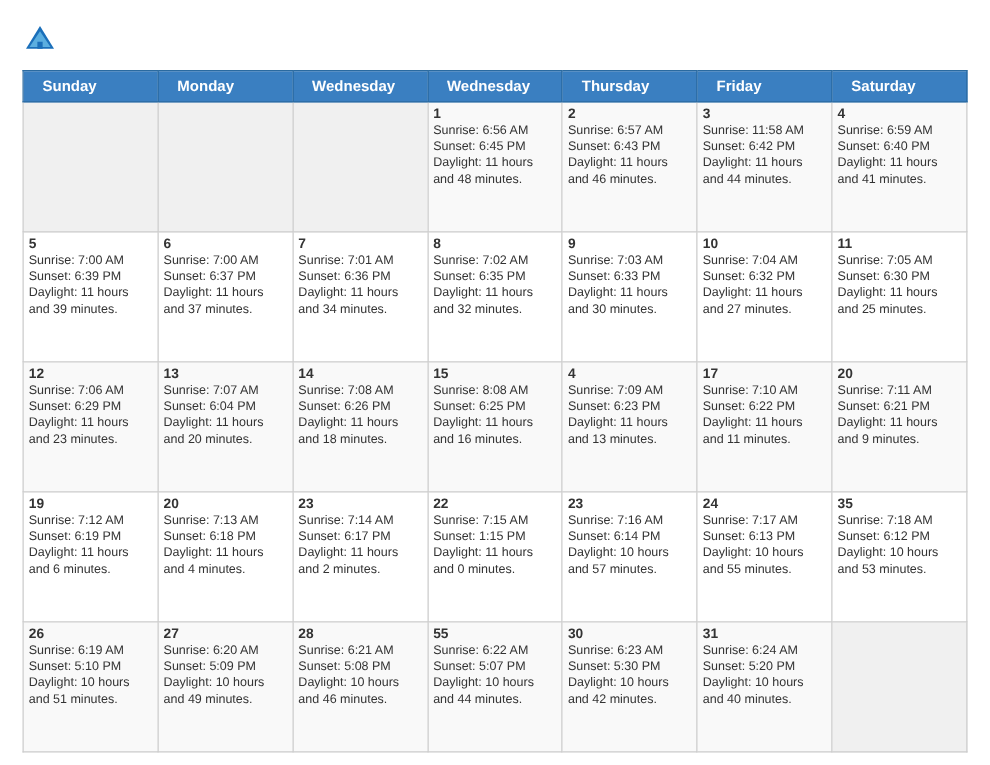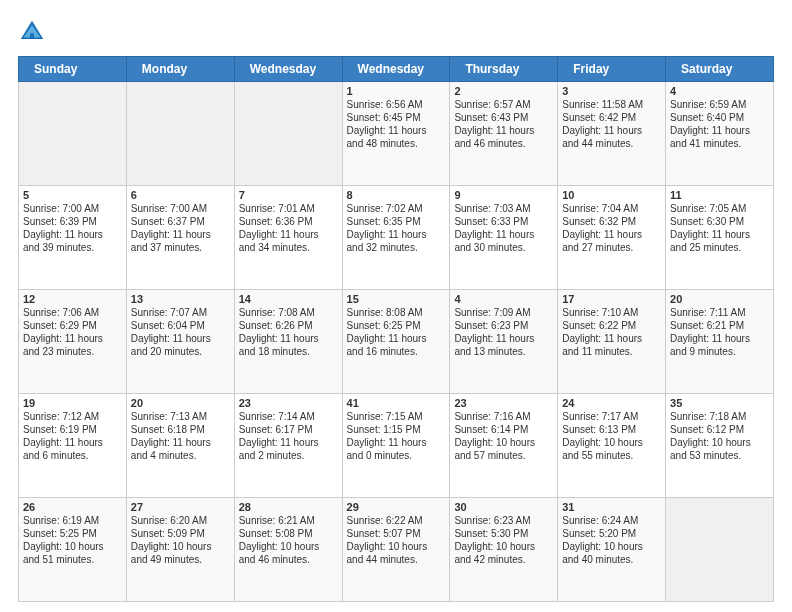--- a/index.html
+++ b/index.html
@@ -206,7 +206,7 @@
           <td><span class="day-num">23</span><span class="day-info">Sunrise: 7:14 AM
 Sunset: 6:17 PM
 Daylight: 11 hours and 2 minutes.</span></td>
-          <td><span class="day-num">41</span><span class="day-info">Sunrise: 7:15 AM
+          <td><span class="day-num">22</span><span class="day-info">Sunrise: 7:15 AM
 Sunset: 1:15 PM
 Daylight: 11 hours and 0 minutes.</span></td>
           <td><span class="day-num">23</span><span class="day-info">Sunrise: 7:16 AM

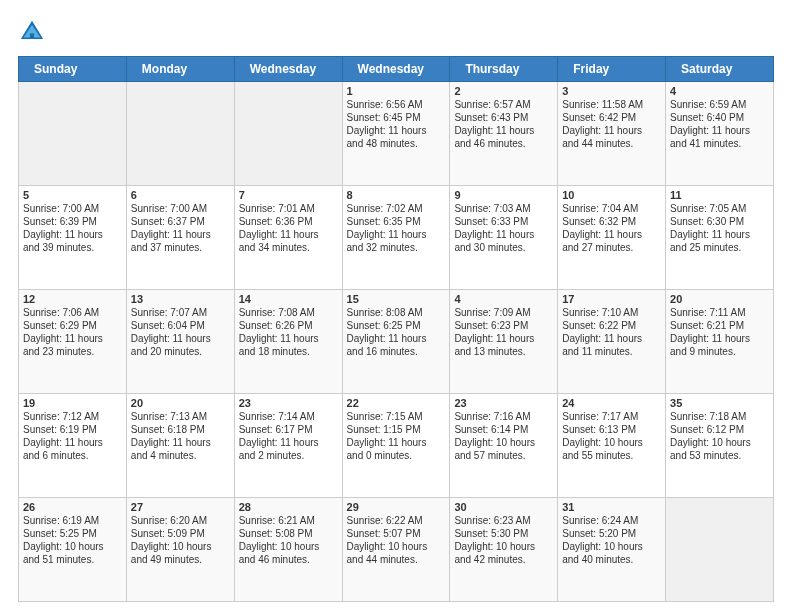--- a/index.html
+++ b/index.html
@@ -229,7 +229,7 @@
           <td><span class="day-num">28</span><span class="day-info">Sunrise: 6:21 AM
 Sunset: 5:08 PM
 Daylight: 10 hours and 46 minutes.</span></td>
-          <td><span class="day-num">29</span><span class="day-info">Sunrise: 6:22 AM
+          <td><span class="day-num">55</span><span class="day-info">Sunrise: 6:22 AM
 Sunset: 5:07 PM
 Daylight: 10 hours and 44 minutes.</span></td>
           <td><span class="day-num">30</span><span class="day-info">Sunrise: 6:23 AM

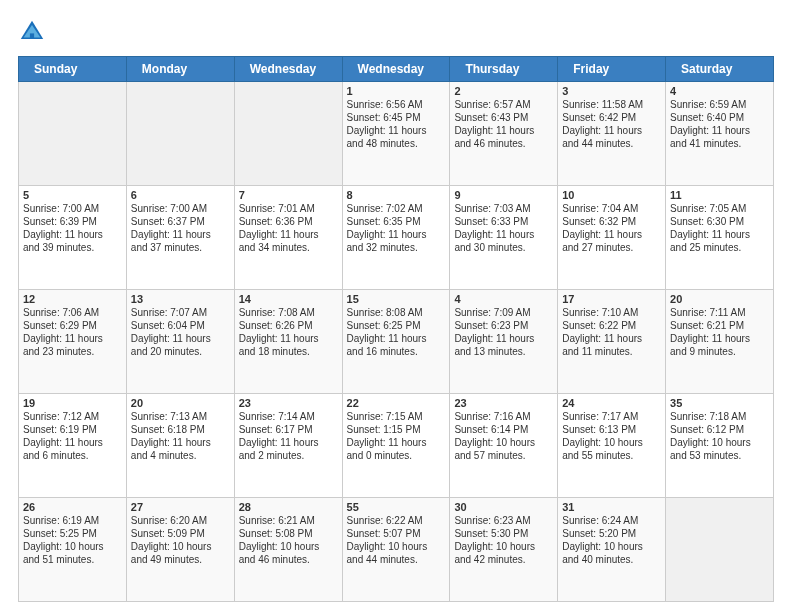--- a/index.html
+++ b/index.html
@@ -221,7 +221,7 @@
         </tr>
         <tr>
           <td><span class="day-num">26</span><span class="day-info">Sunrise: 6:19 AM
-Sunset: 5:25 PM
+Sunset: 5:10 PM
 Daylight: 10 hours and 51 minutes.</span></td>
           <td><span class="day-num">27</span><span class="day-info">Sunrise: 6:20 AM
 Sunset: 5:09 PM

